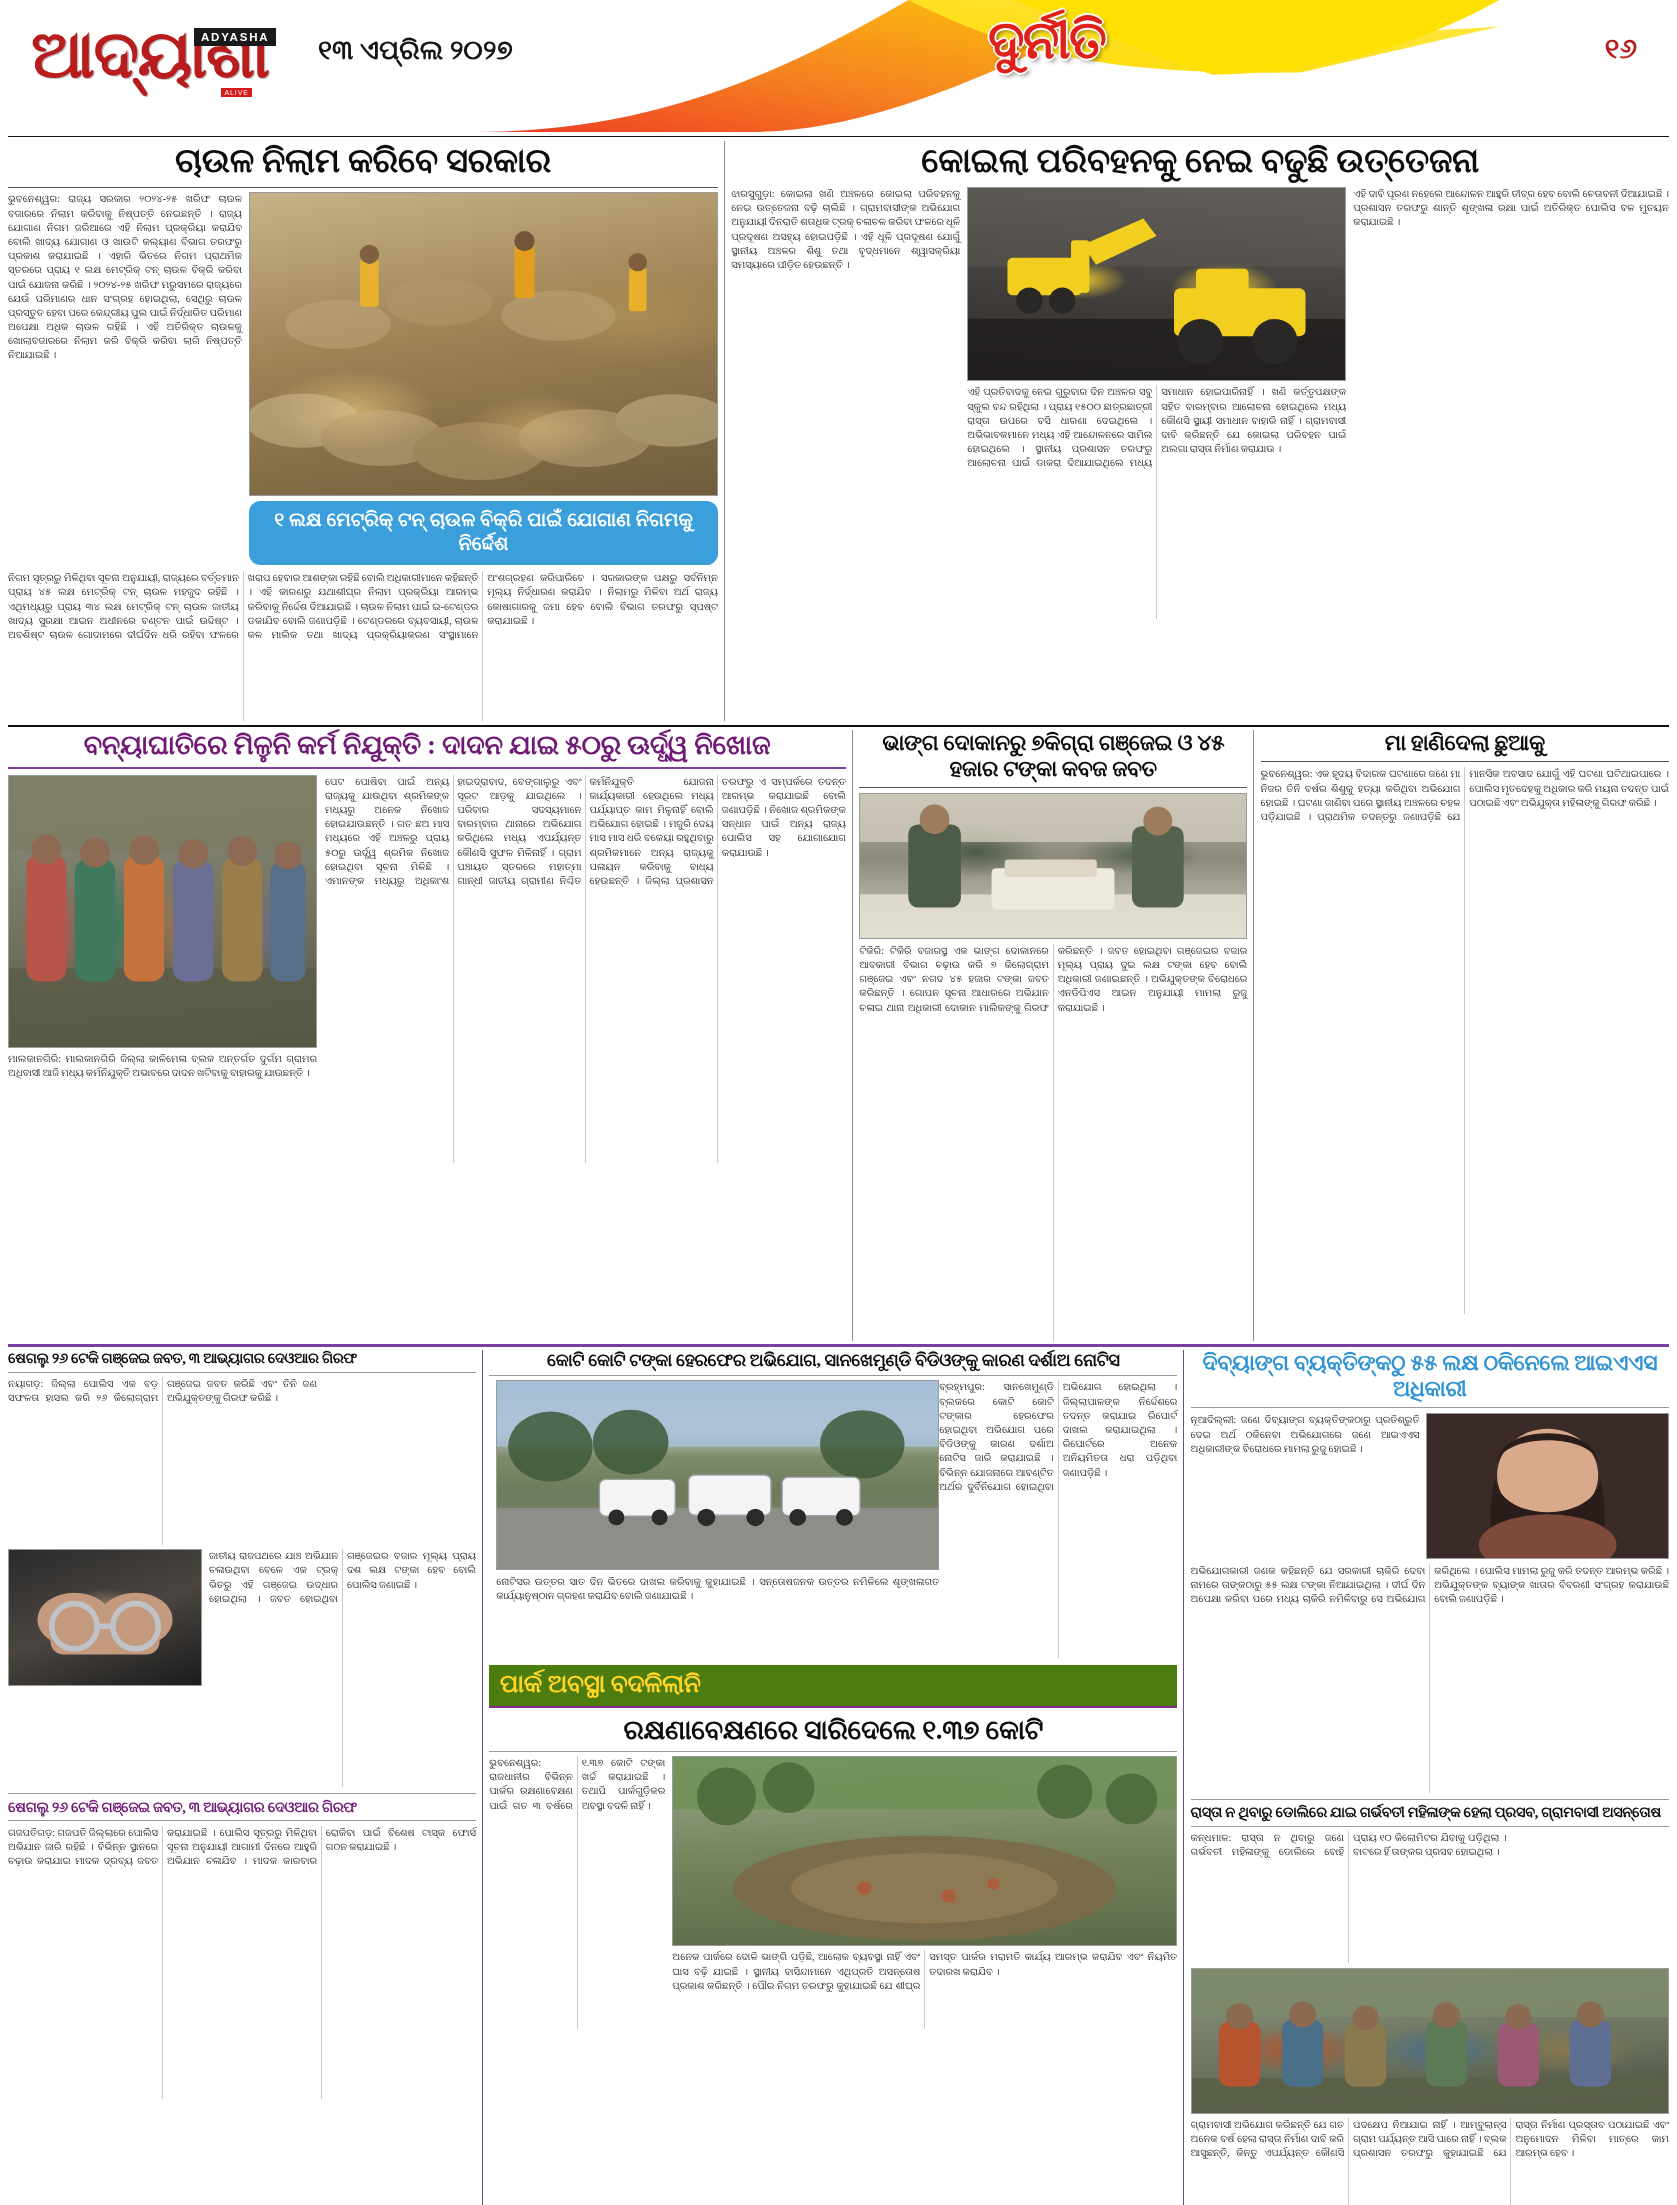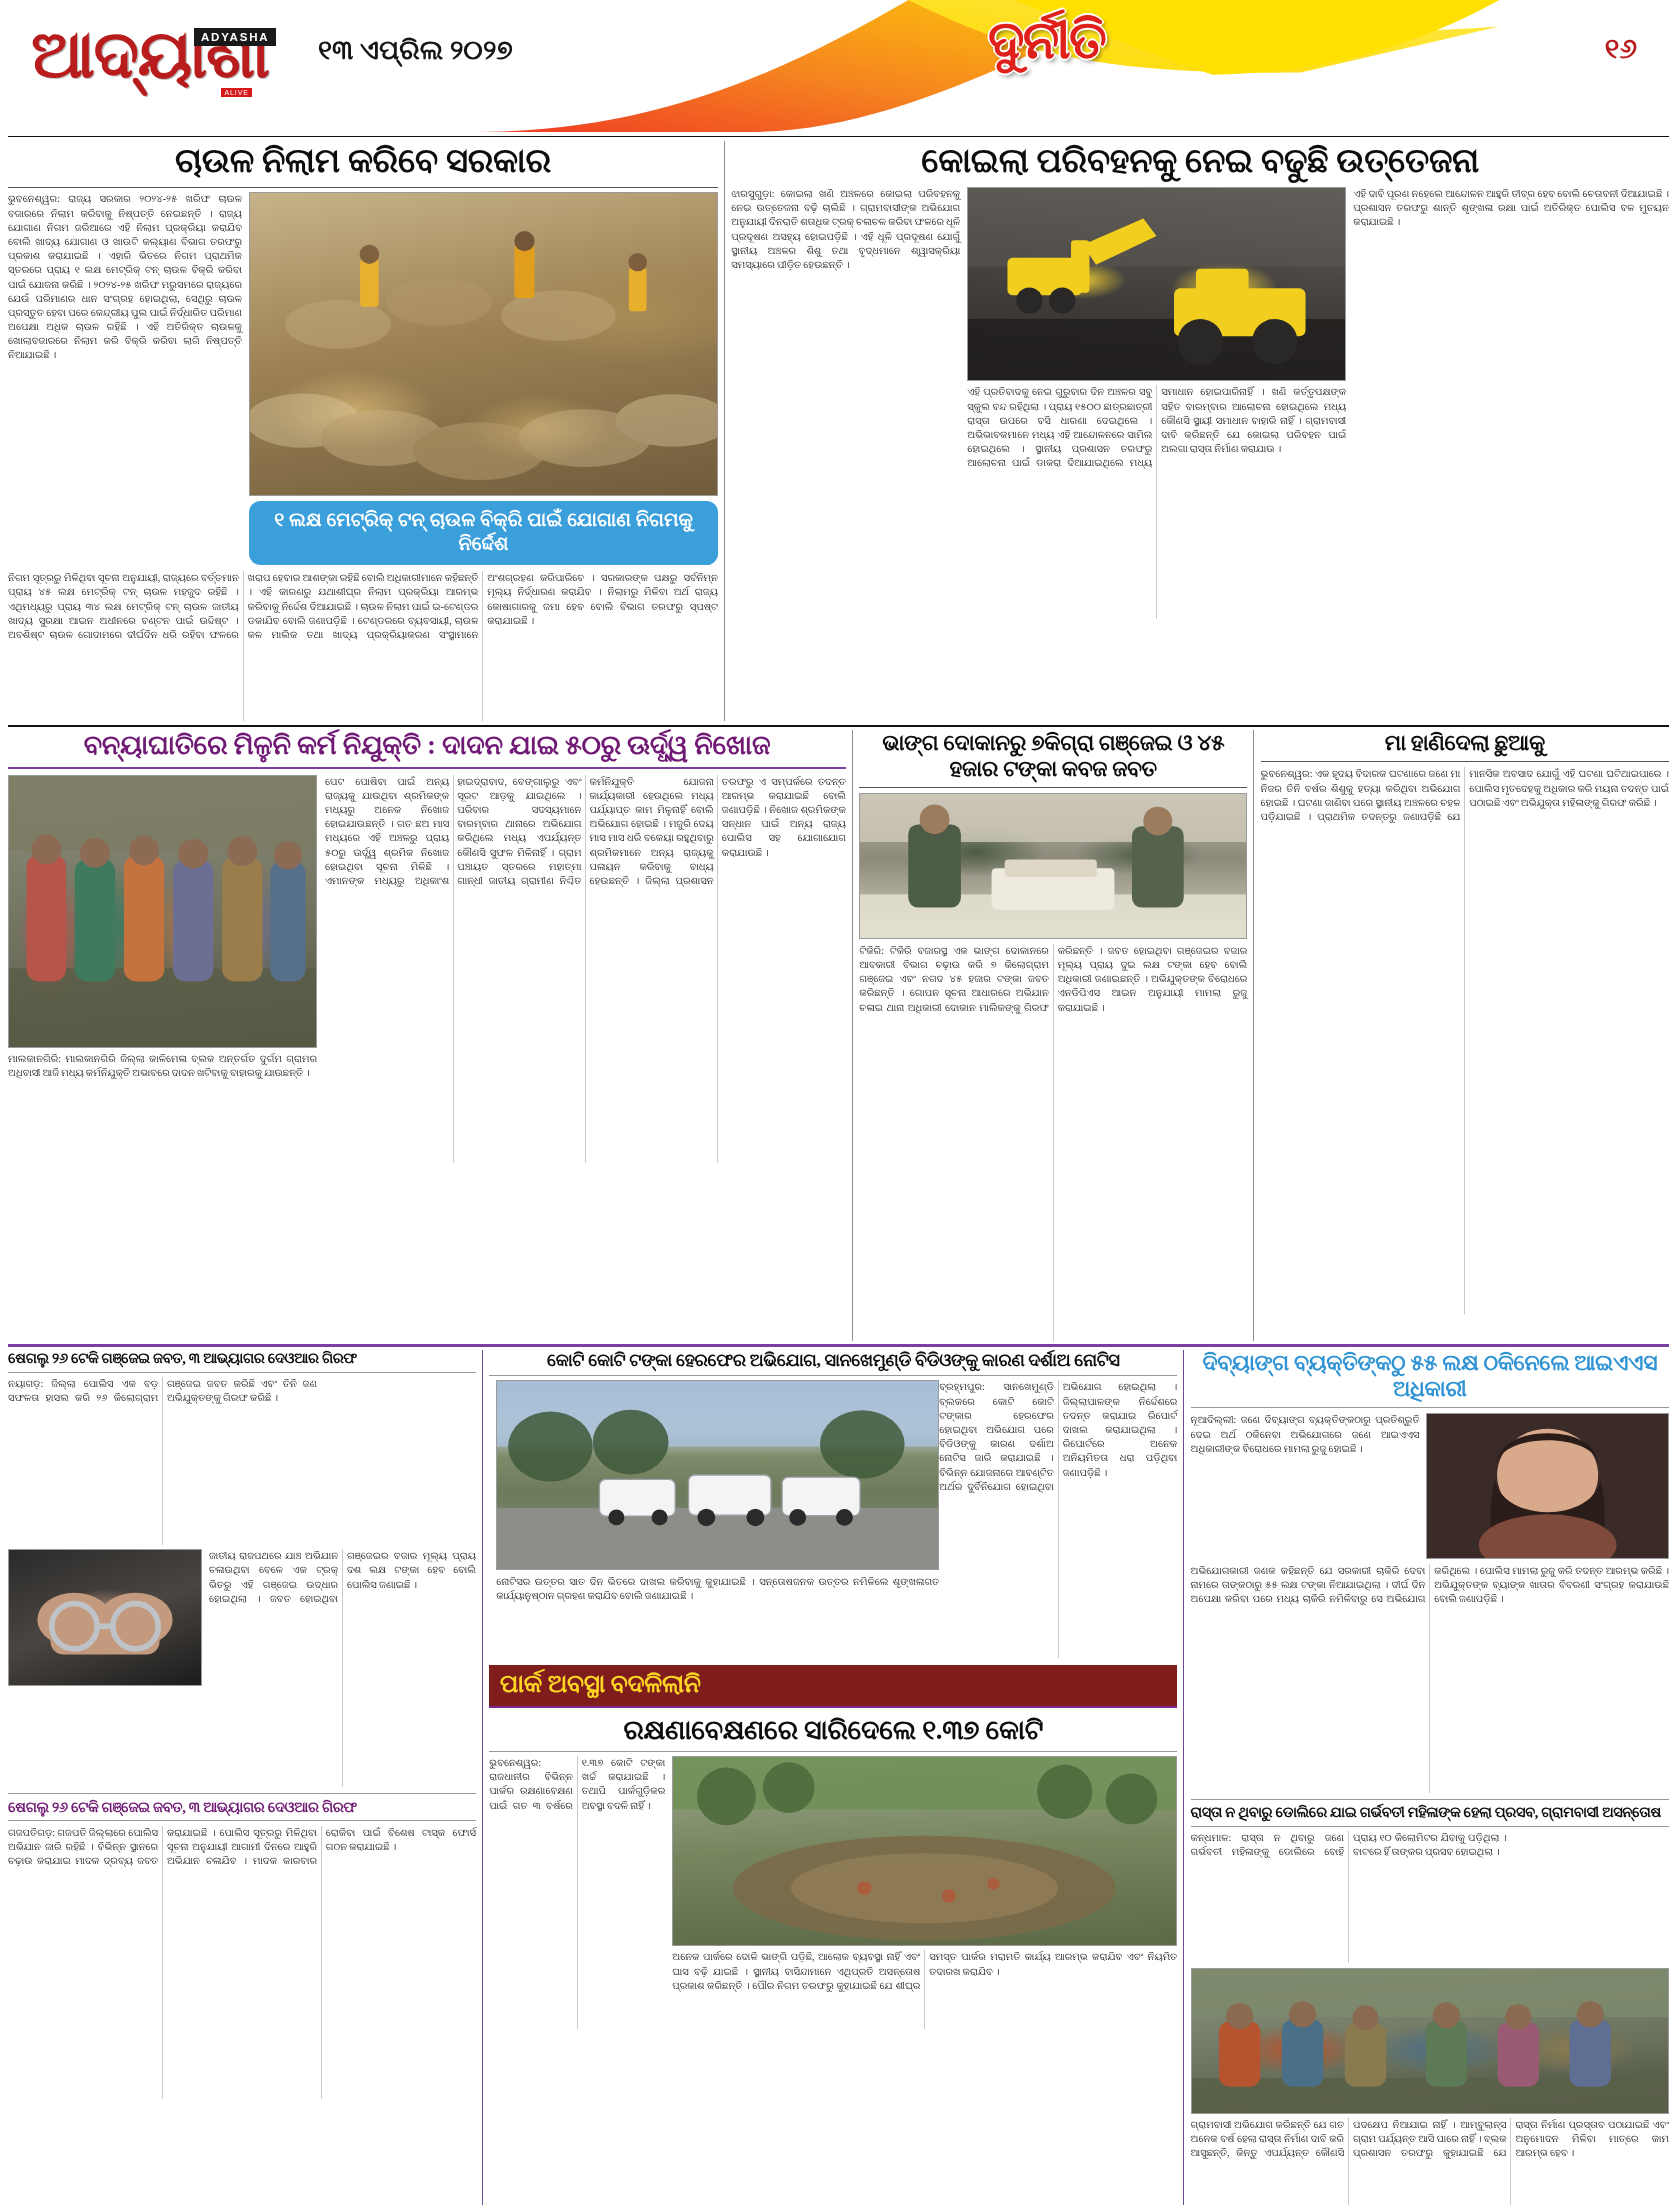--- a/index.html
+++ b/index.html
@@ -164,7 +164,7 @@
   }
 
   .banner-purple {
-    background: #7f1d1d;
+    background: #4d7c0f;
     color: #ffd525;
     font-family: "Liberation Serif", serif;
     font-weight: bold;

